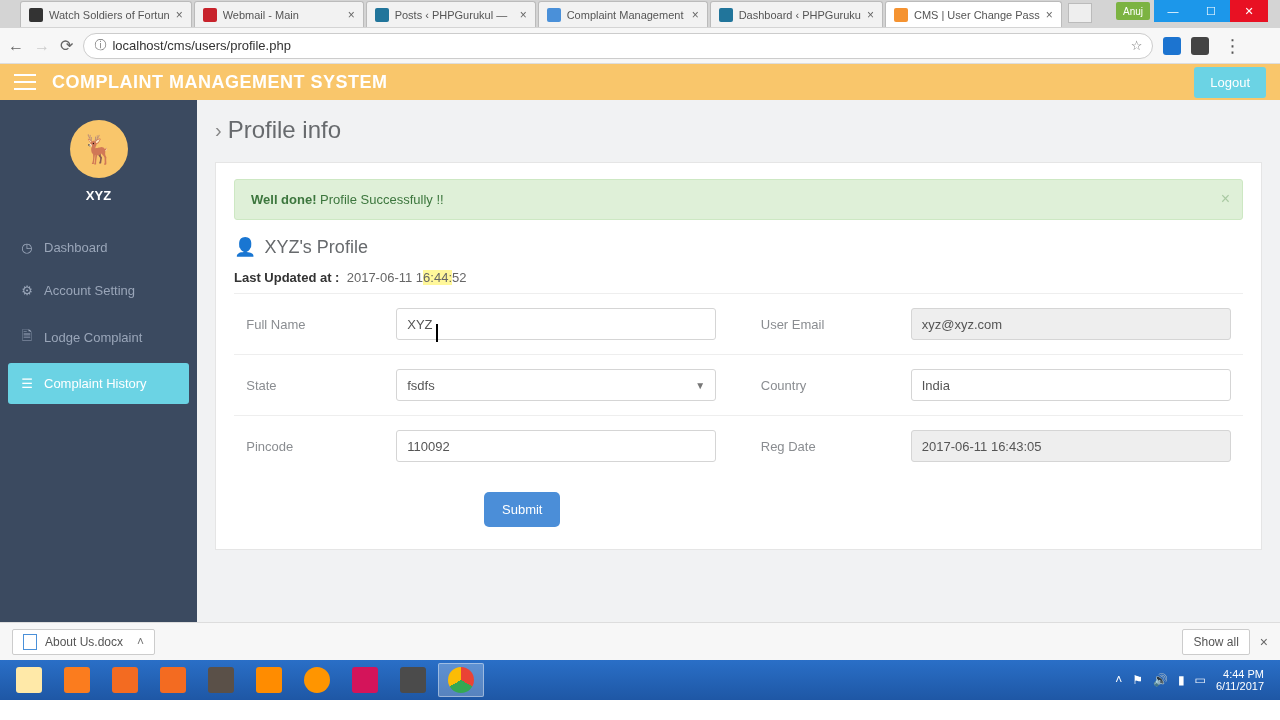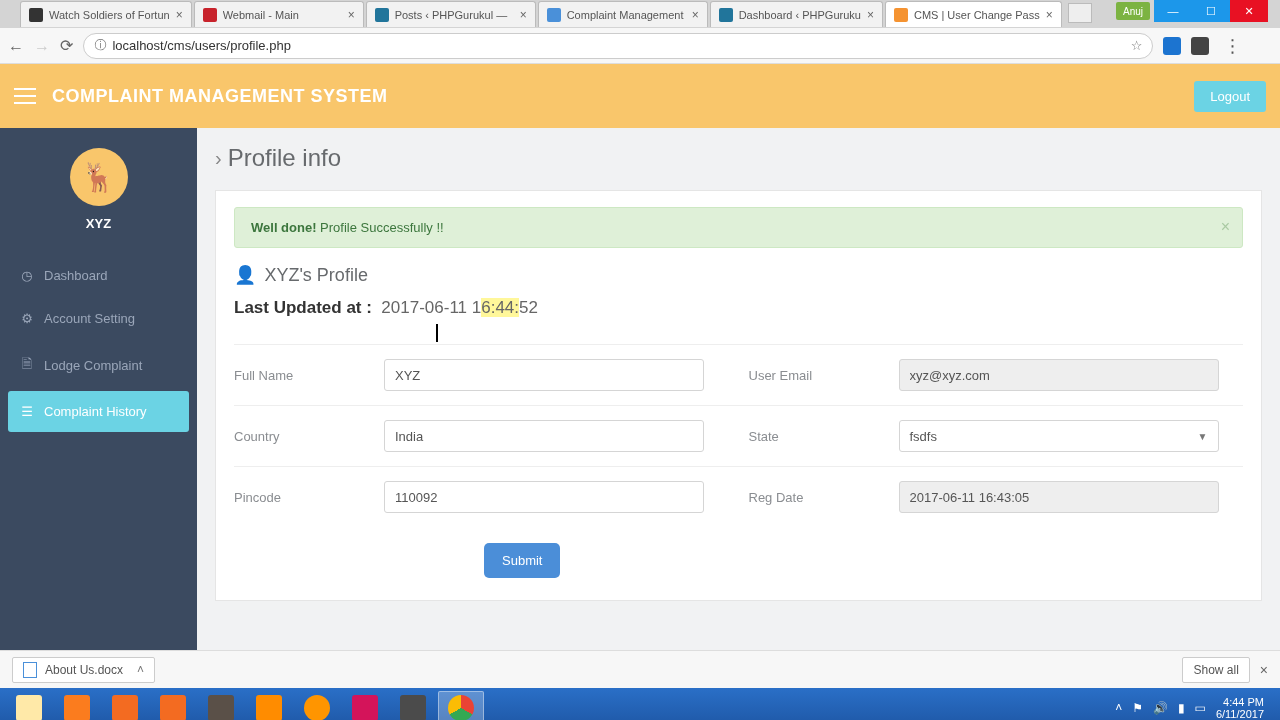--- a/index.html
+++ b/index.html
@@ -36,7 +36,7 @@
 .menu-dots{color:#555;font-size:18px;margin-left:4px;}
 
 
-.app-header{height:64px;background:#f9c66b;display:flex;align-items:center;padding:0 14px;}
+.app-header{height:36px;background:#f9c66b;display:flex;align-items:center;padding:0 14px;}
 .hamburger{width:22px;height:16px;display:flex;flex-direction:column;justify-content:space-between;margin-right:16px;cursor:pointer;}
 .hamburger span{height:2px;background:#fff;}
 .app-title{color:#fff;font-weight:700;font-size:18px;letter-spacing:.5px;}

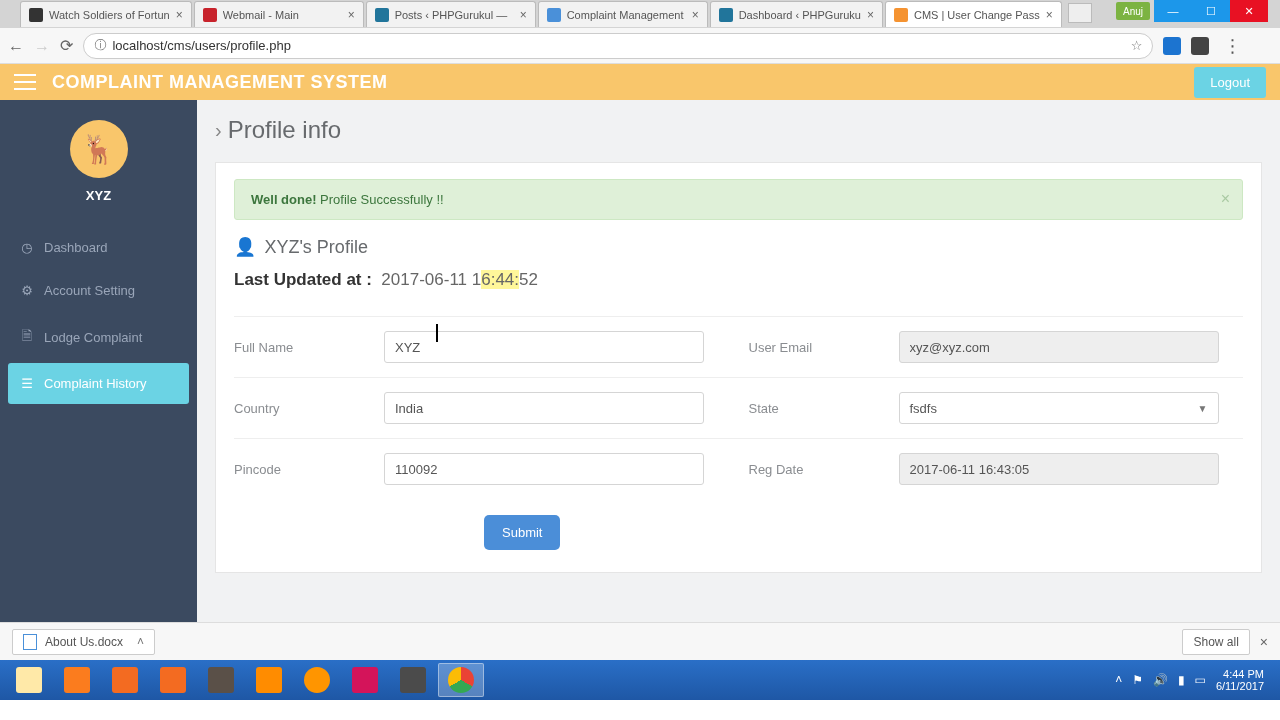--- a/index.html
+++ b/index.html
@@ -61,7 +61,7 @@
 .alert{background:#dff0d8;border:1px solid #cde8c3;color:#3c763d;padding:12px 16px;border-radius:3px;font-size:13px;margin-bottom:16px;position:relative;}
 .alert .close-x{position:absolute;right:12px;top:10px;color:#a9c9a2;font-size:16px;cursor:pointer;}
 .panel-title{font-size:18px;color:#676a6d;font-weight:400;margin-bottom:12px;display:flex;align-items:center;gap:8px;}
-.updated{font-size:17px;color:#333;margin-bottom:26px;}
+.updated{font-size:13px;color:#333;margin-bottom:8px;}
 .updated b{font-weight:700;}
 .upd-time{color:#666;}
 .hl{background:#fff79a;}

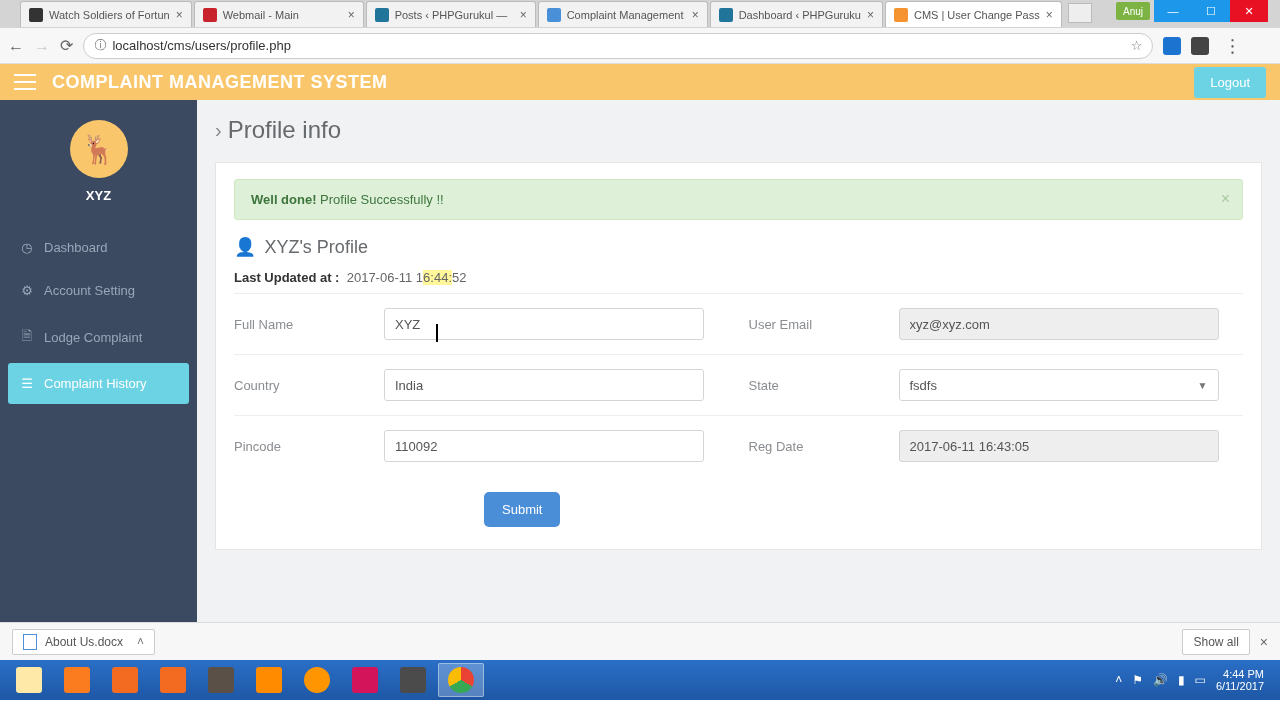--- a/index.html
+++ b/index.html
@@ -67,7 +67,7 @@
 .hl{background:#fff79a;}
 
 .form-row{display:flex;border-top:1px solid #eee;padding:14px 0;gap:20px;align-items:flex-start;}
-.fgroup{display:flex;align-items:center;gap:20px;flex:1;}
+.fgroup{display:flex;align-items:center;gap:20px;flex:1;justify-content:center;}
 .flabel{width:130px;font-size:13px;color:#8a8d91;}
 input[type=text],textarea,select,.sel{height:32px;border:1px solid #d5d5d5;border-radius:3px;padding:0 10px;font-size:13px;color:#555;background:#fff;}
 .w-input{width:320px;}

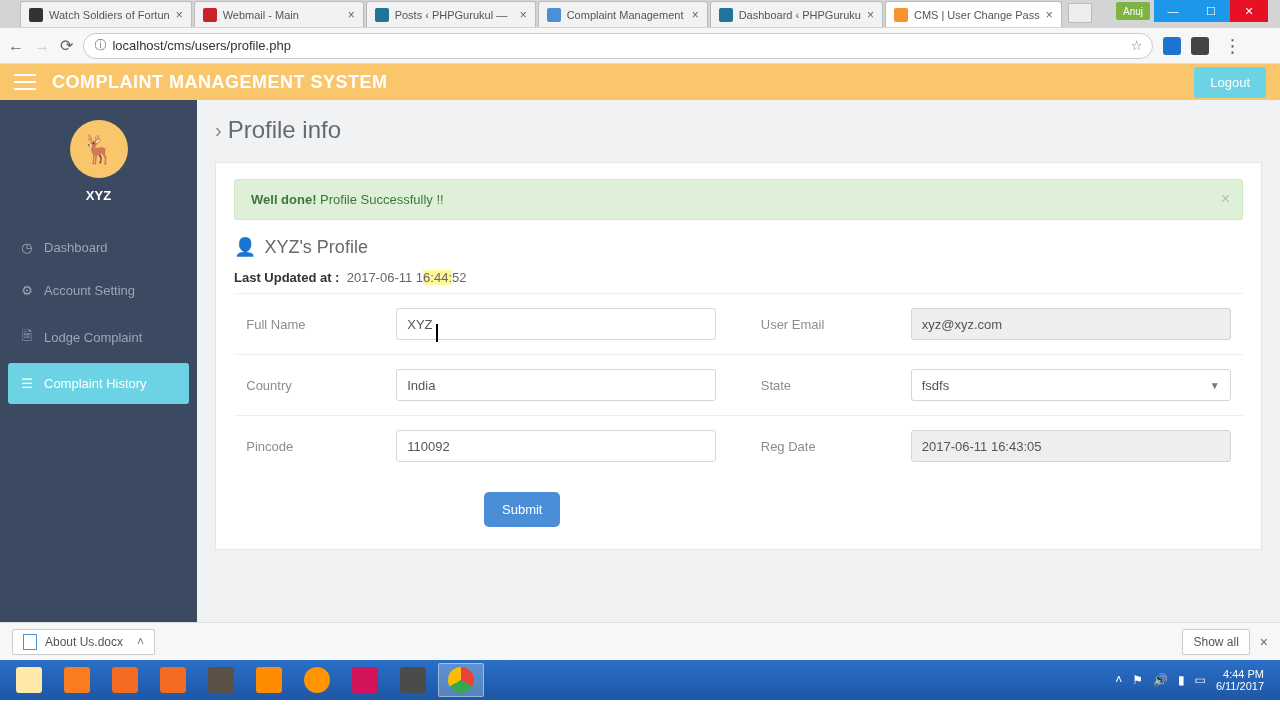--- a/index.html
+++ b/index.html
@@ -225,15 +225,15 @@
 
       <div class="form-row">
         <div class="fgroup">
-          <div class="flabel">Country</div>
-          <input type="text" class="w-input" value="India" style="">
-        </div>
-        <div class="fgroup">
           <div class="flabel">State</div>
           <div class="sel">
               <span>fsdfs</span>
               <span class="arrow">▼</span>
             </div>
+        </div>
+        <div class="fgroup">
+          <div class="flabel">Country</div>
+          <input type="text" class="w-input" value="India" style="">
         </div>
       </div>
 

